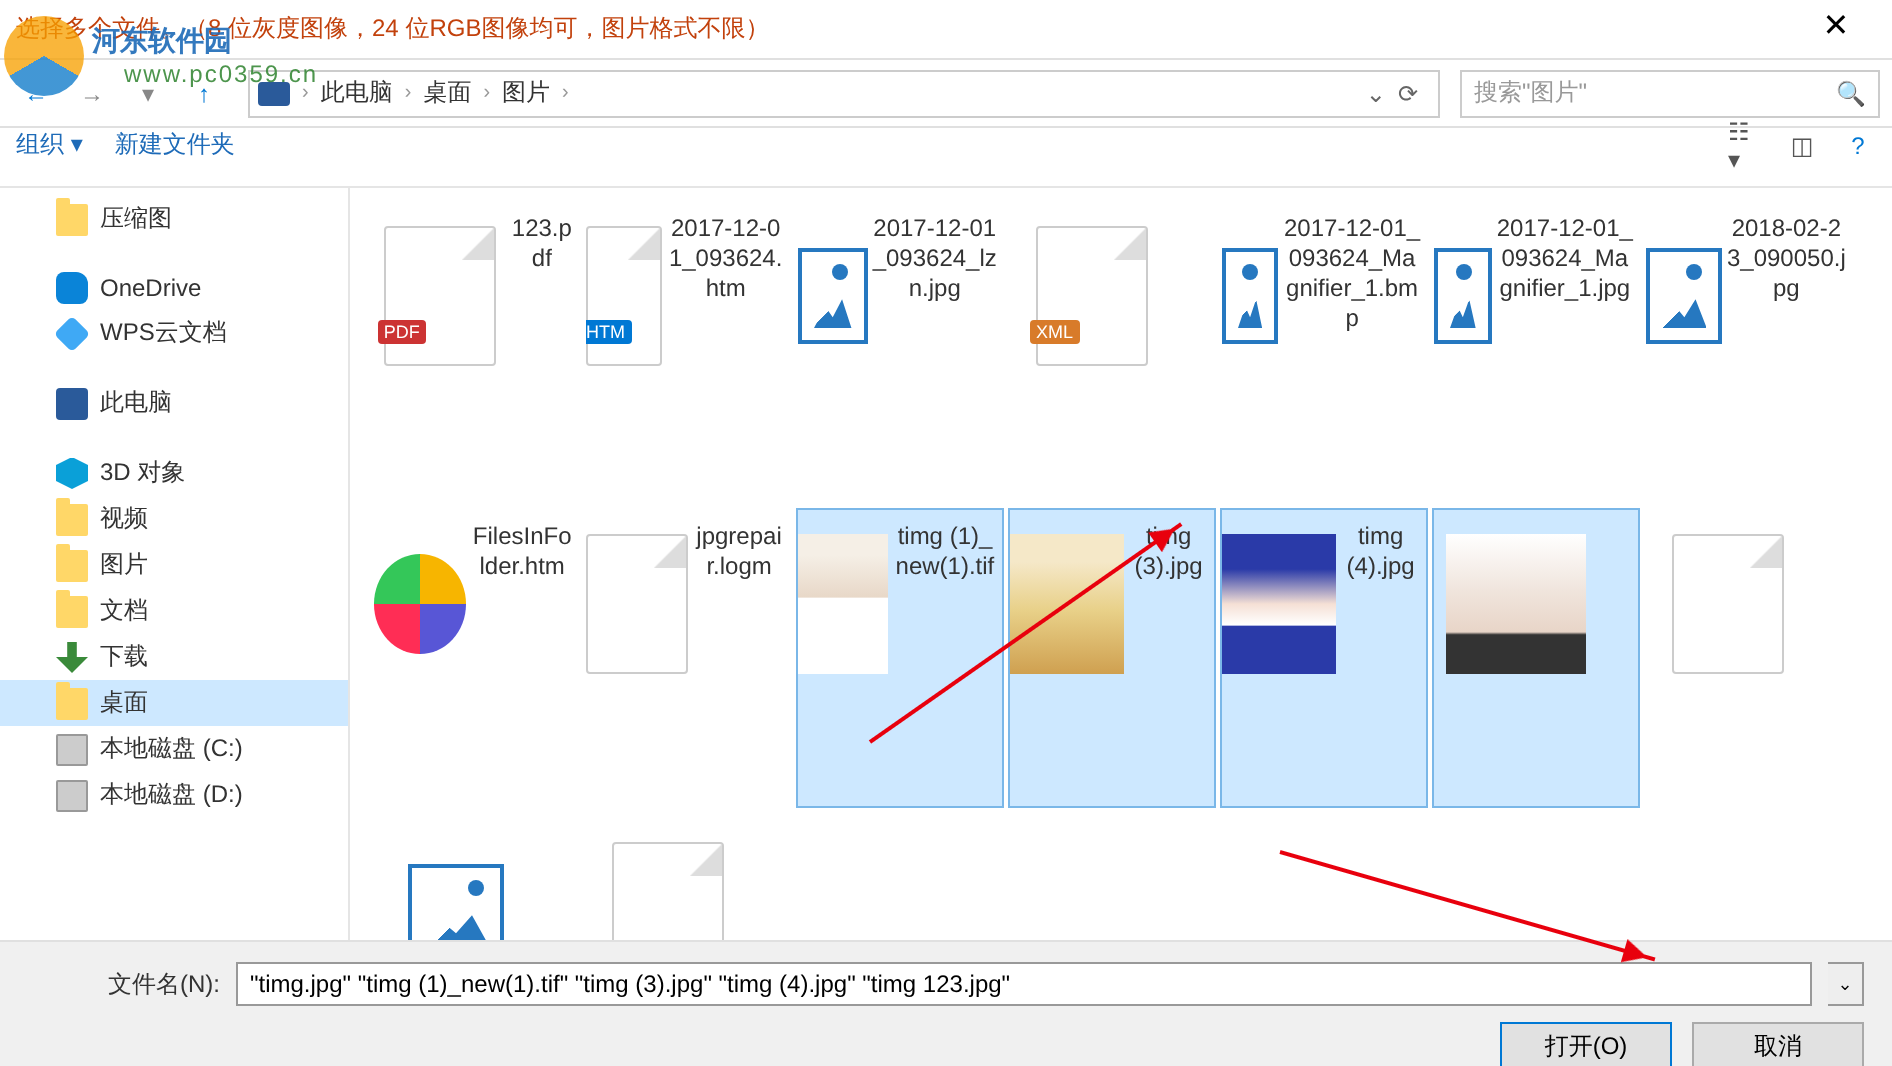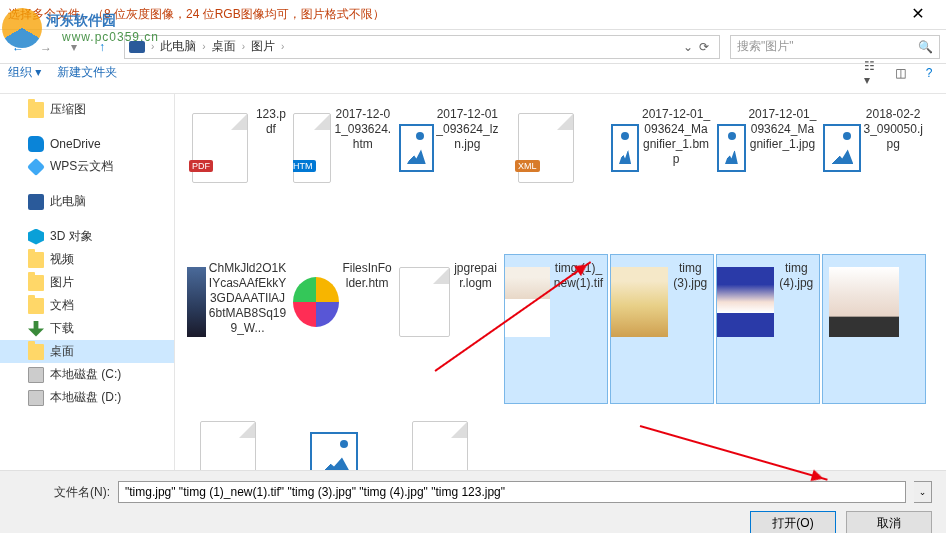--- a/index.html
+++ b/index.html
@@ -244,12 +244,6 @@
       </div>
       <div class="fileitem">
         <div class="thumb">
-          <div class="photo sky"></div>
-        </div>
-        <div class="label">ChMkJld2O1KIYcasAAfEkkY3GDAAATIlAJ6btMAB8Sq199_W...</div>
-      </div>
-      <div class="fileitem">
-        <div class="thumb">
           <div class="pinwheel"></div>
         </div>
         <div class="label">FilesInFolder.htm</div>

